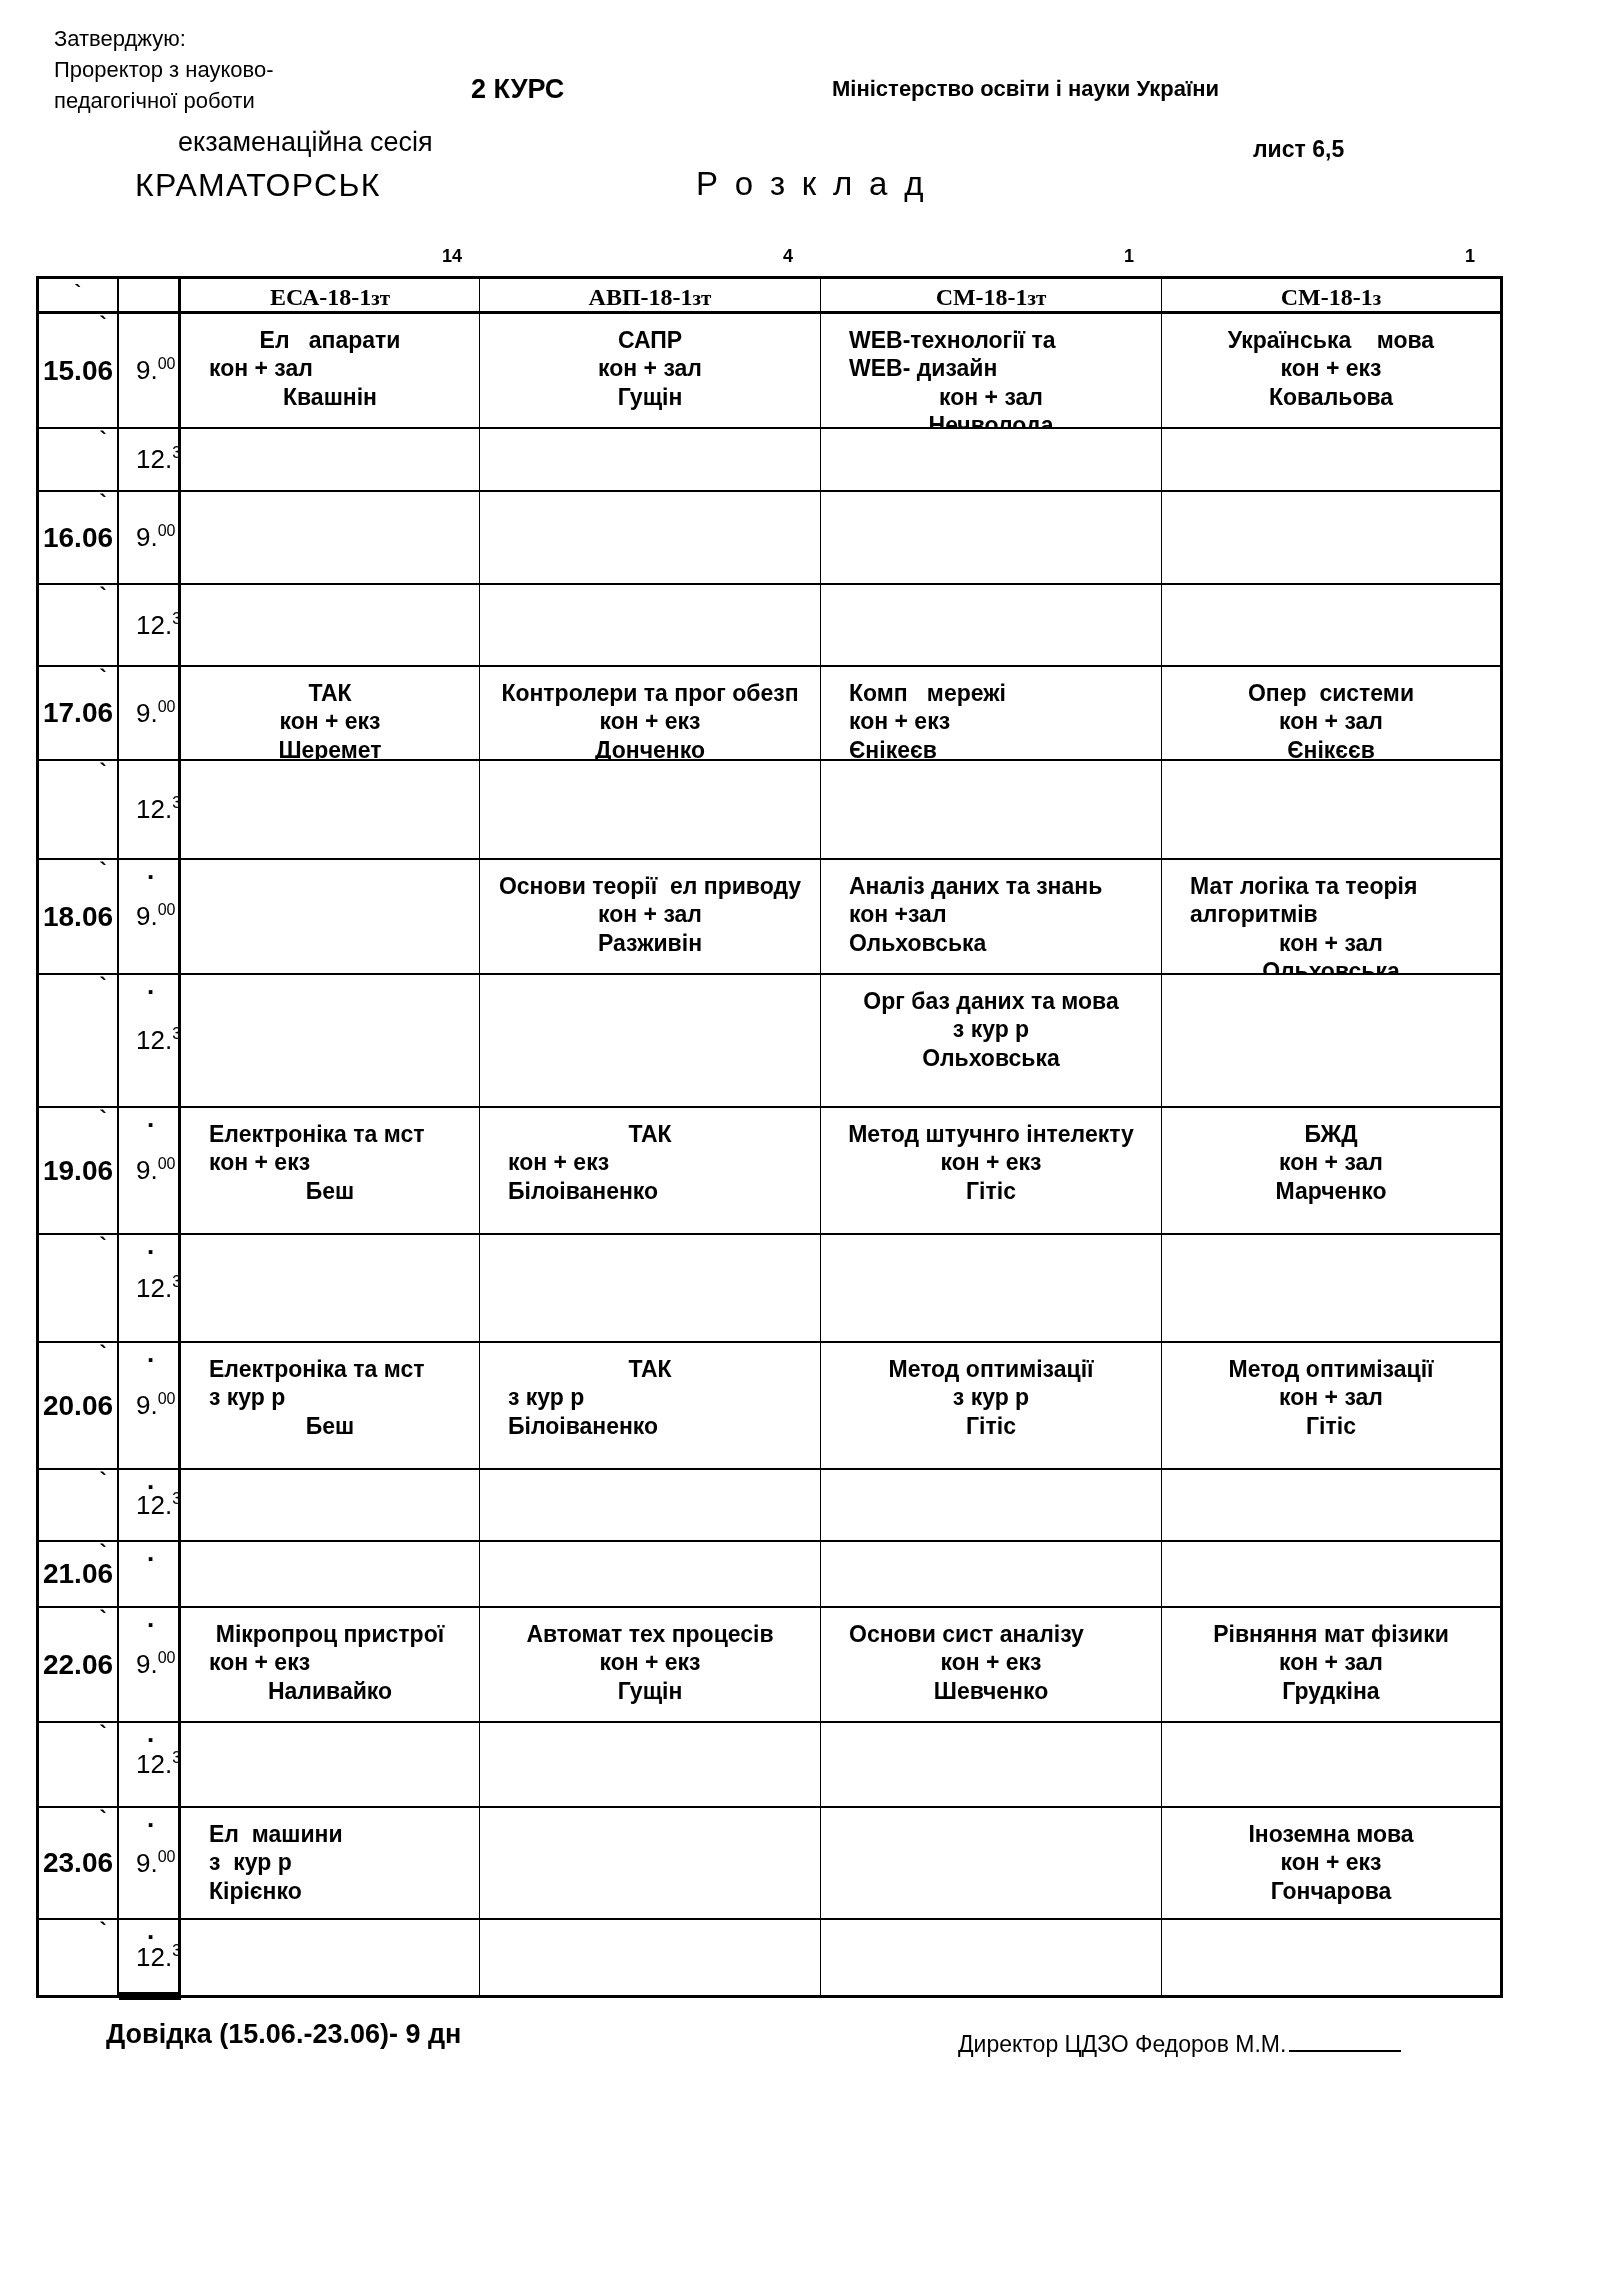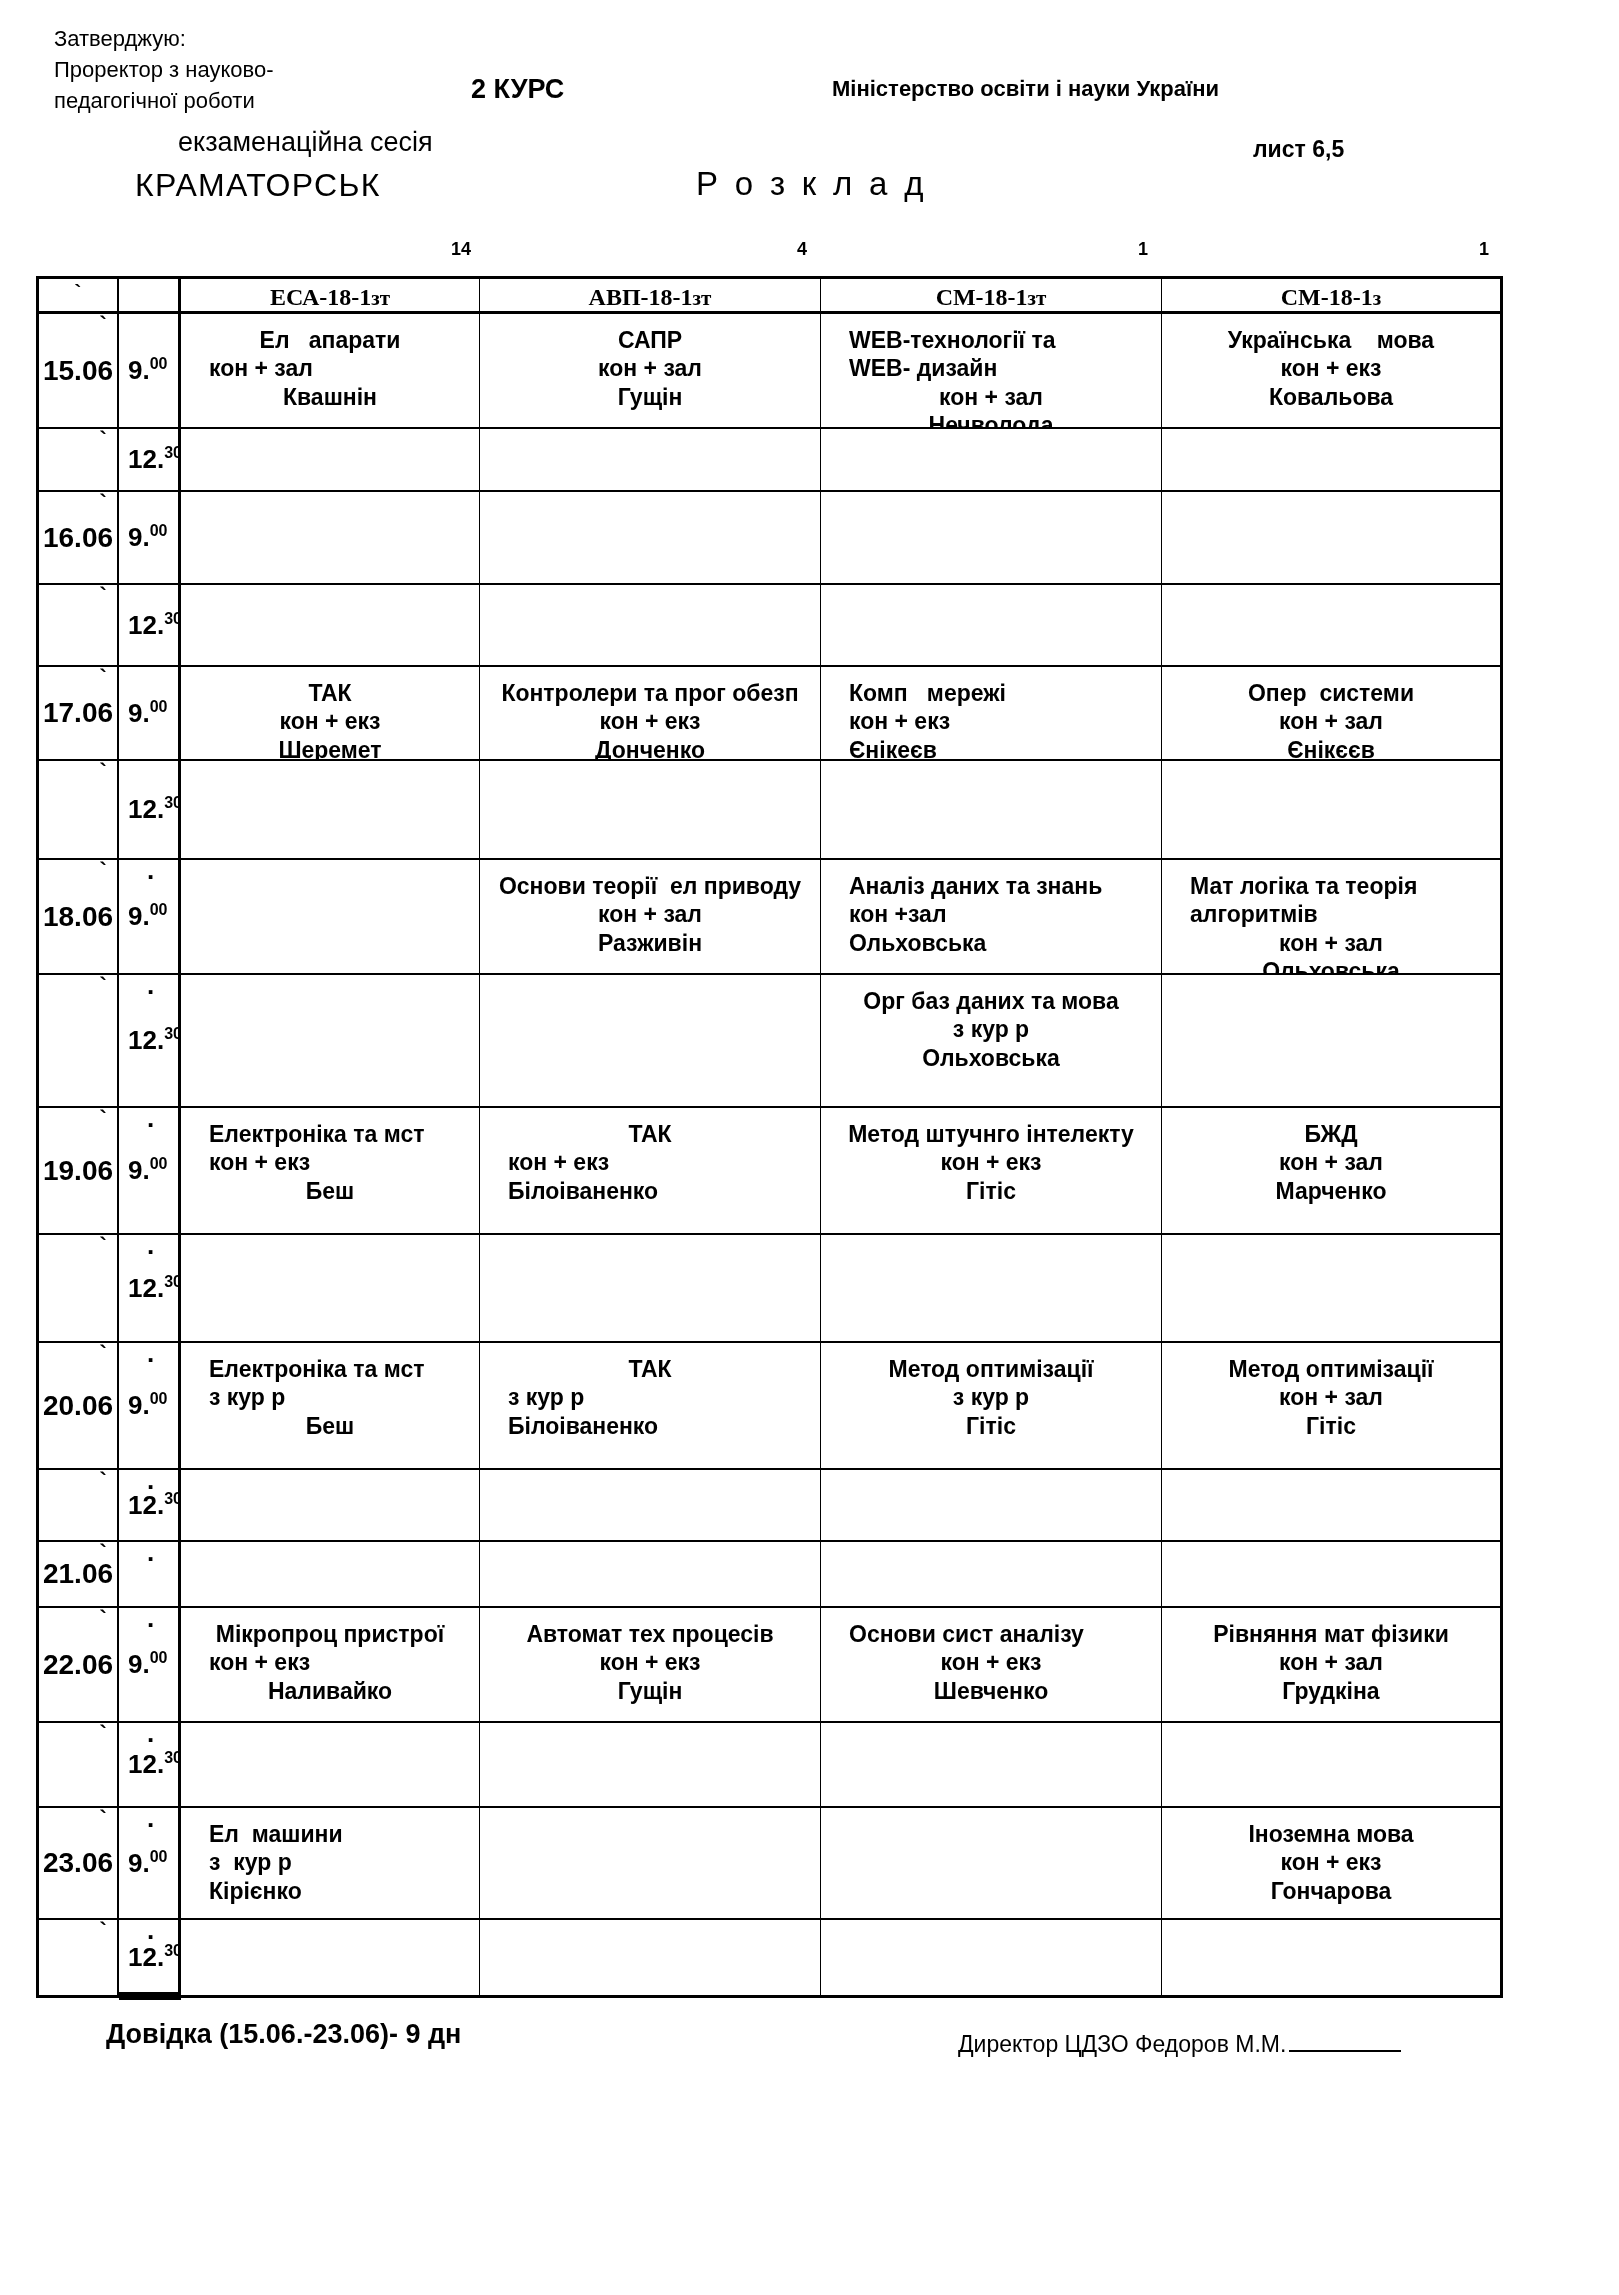--- a/index.html
+++ b/index.html
@@ -16,7 +16,7 @@
   .city{left:135px;top:167px;font-size:32px;letter-spacing:1.3px;}
   .rozklad{left:696px;top:165px;font-size:33px;letter-spacing:3.8px;}
   .subtitle{left:61px;top:221px;font-size:22px;}
-  .colmark{top:239px;width:38px;text-align:center;font-size:18px;font-weight:bold;}
+  .colmark{top:246px;width:38px;text-align:left;font-size:18px;font-weight:bold;}
   .footer-note{left:106px;top:2019px;font-size:27px;font-weight:bold;}
   .signature{left:949px;top:2031px;font-size:23px;font-weight:normal;margin-left:9px;}
   .sig-line{display:inline-block;width:112px;border-bottom:2.6px solid #000;height:0.8em;margin-left:2.6px;}

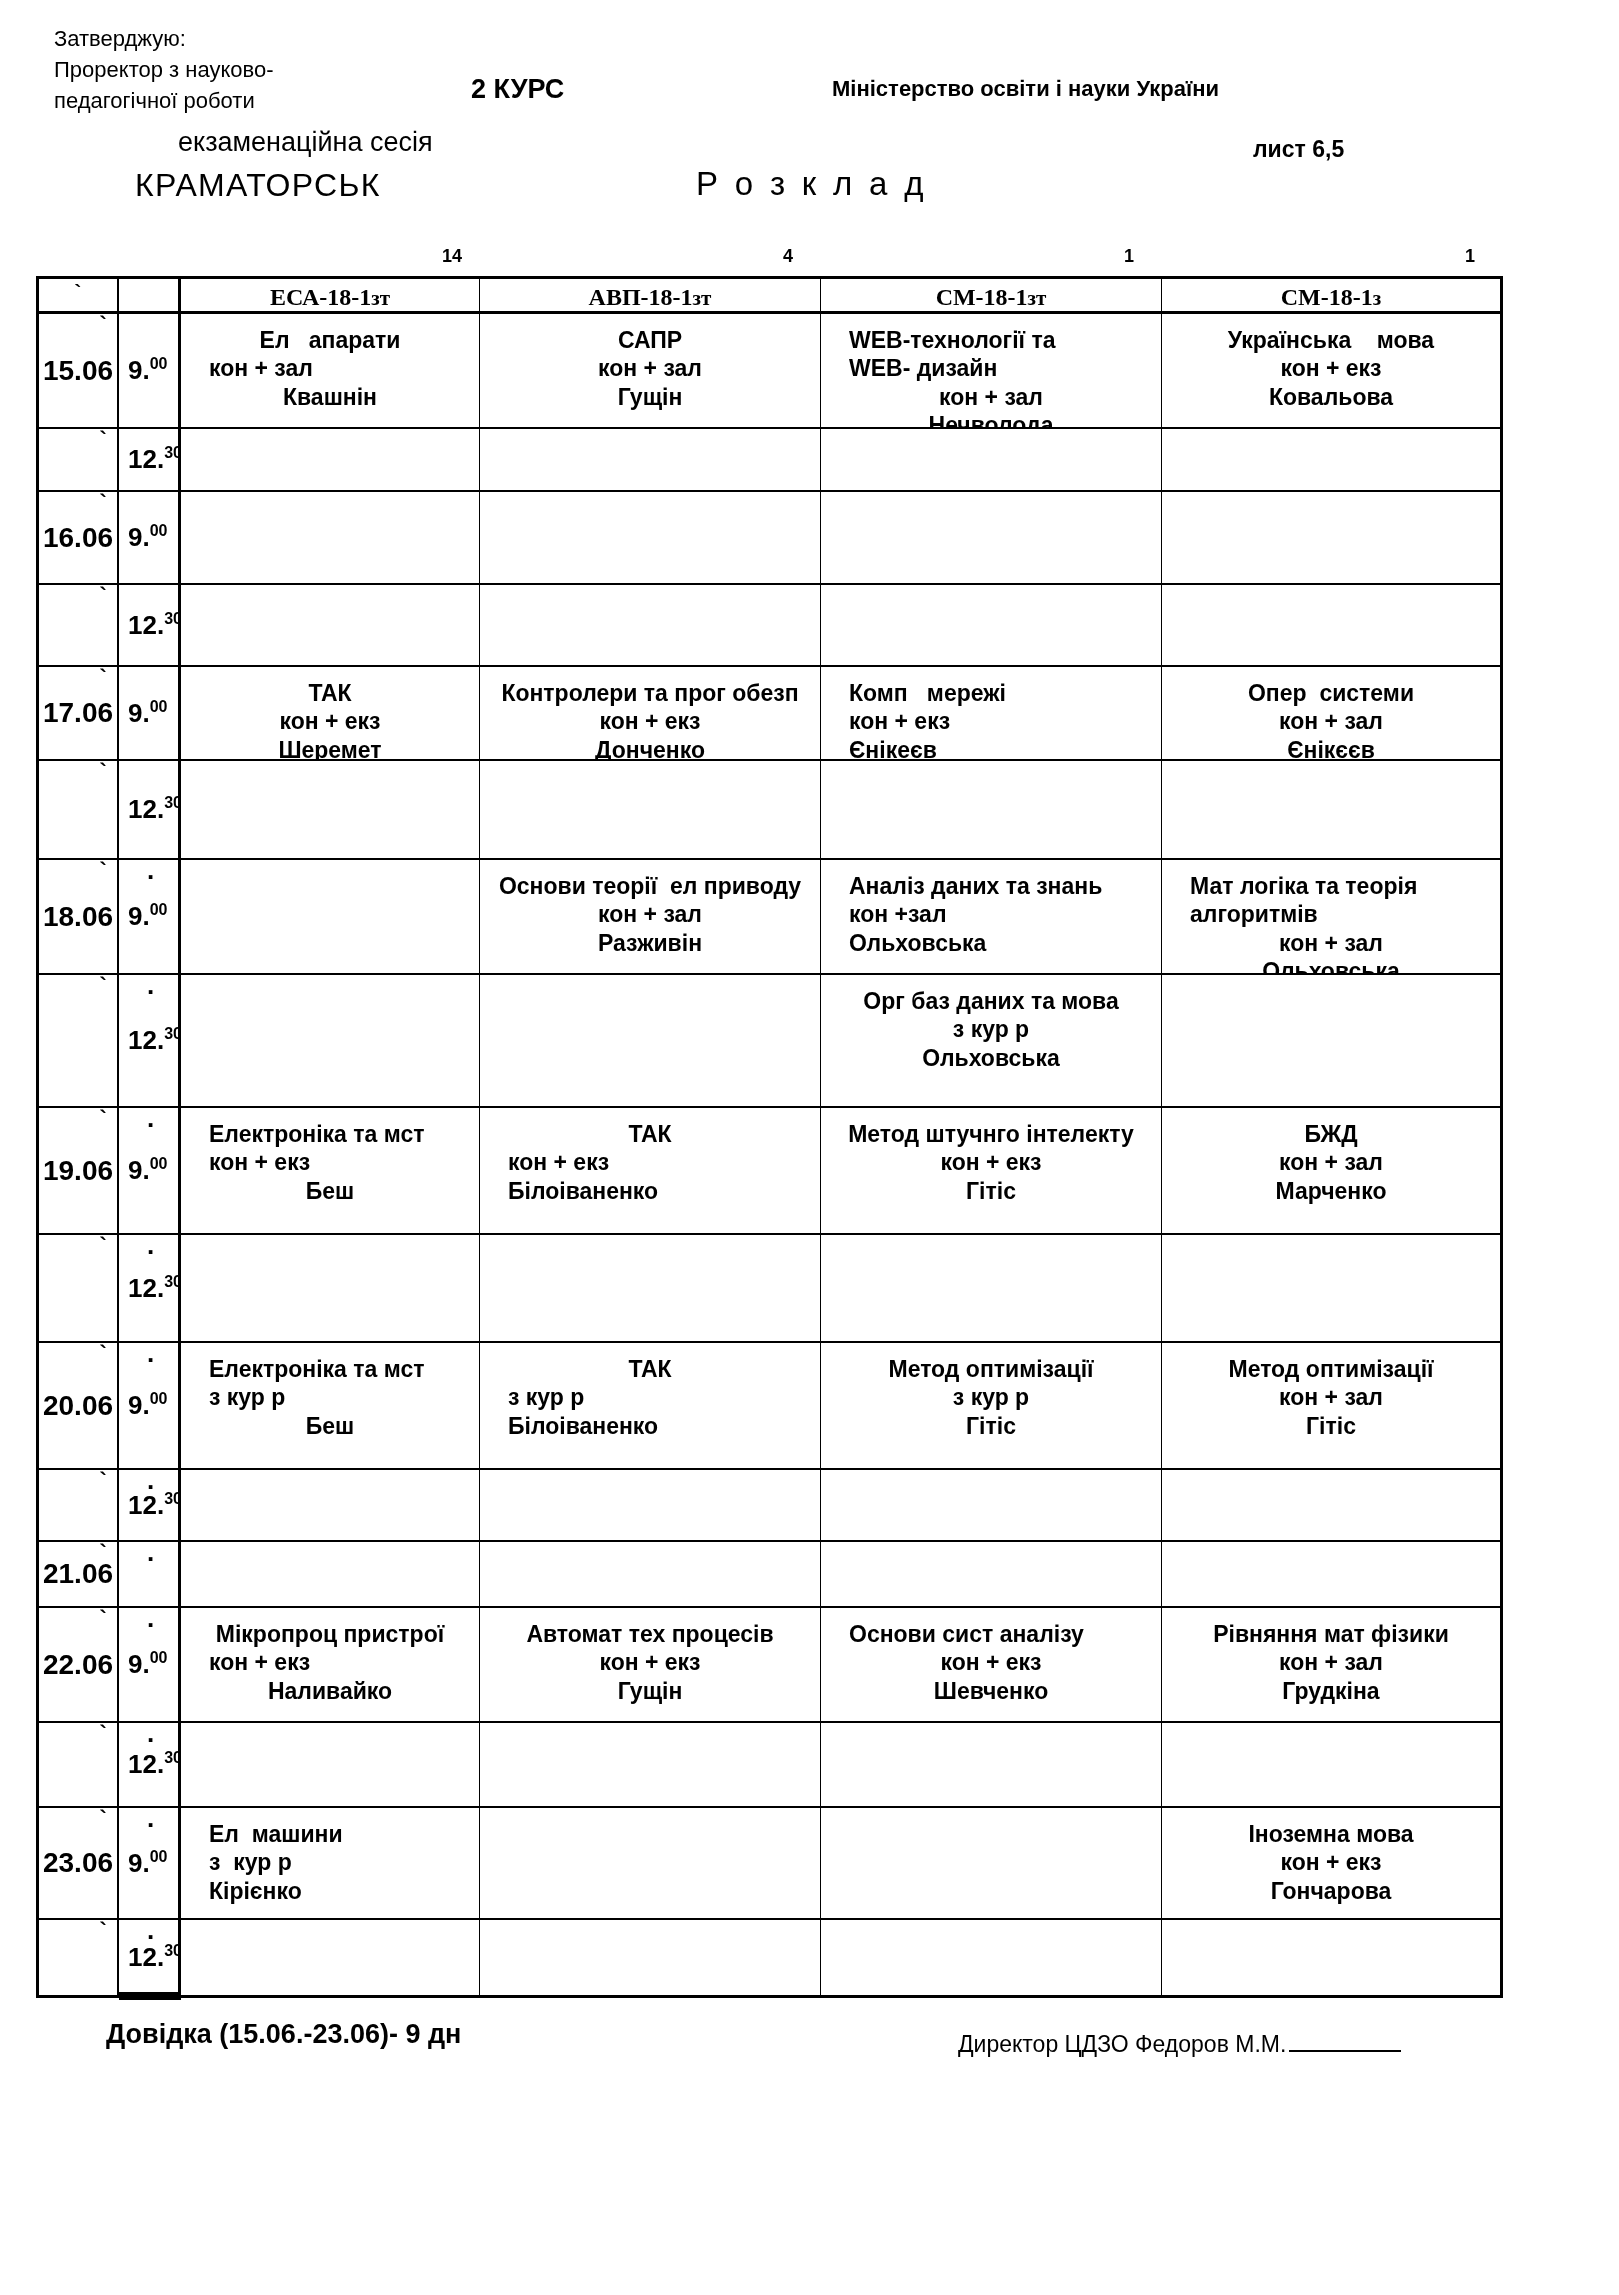--- a/index.html
+++ b/index.html
@@ -42,7 +42,7 @@
 
   .c-time{display:flex;flex-direction:column;justify-content:center;}
   .c-time .mark{position:absolute;top:-2.6px;left:28px;font-size:26px;font-weight:bold;line-height:26px;}
-  .t{font-size:26px;font-weight:bold;padding-left:9px;}
+  .t{font-size:26px;font-weight:normal;padding-left:17px;}
   .t sup{font-size:16px;}
 
   .c-subj{padding-top:11.5px;}

